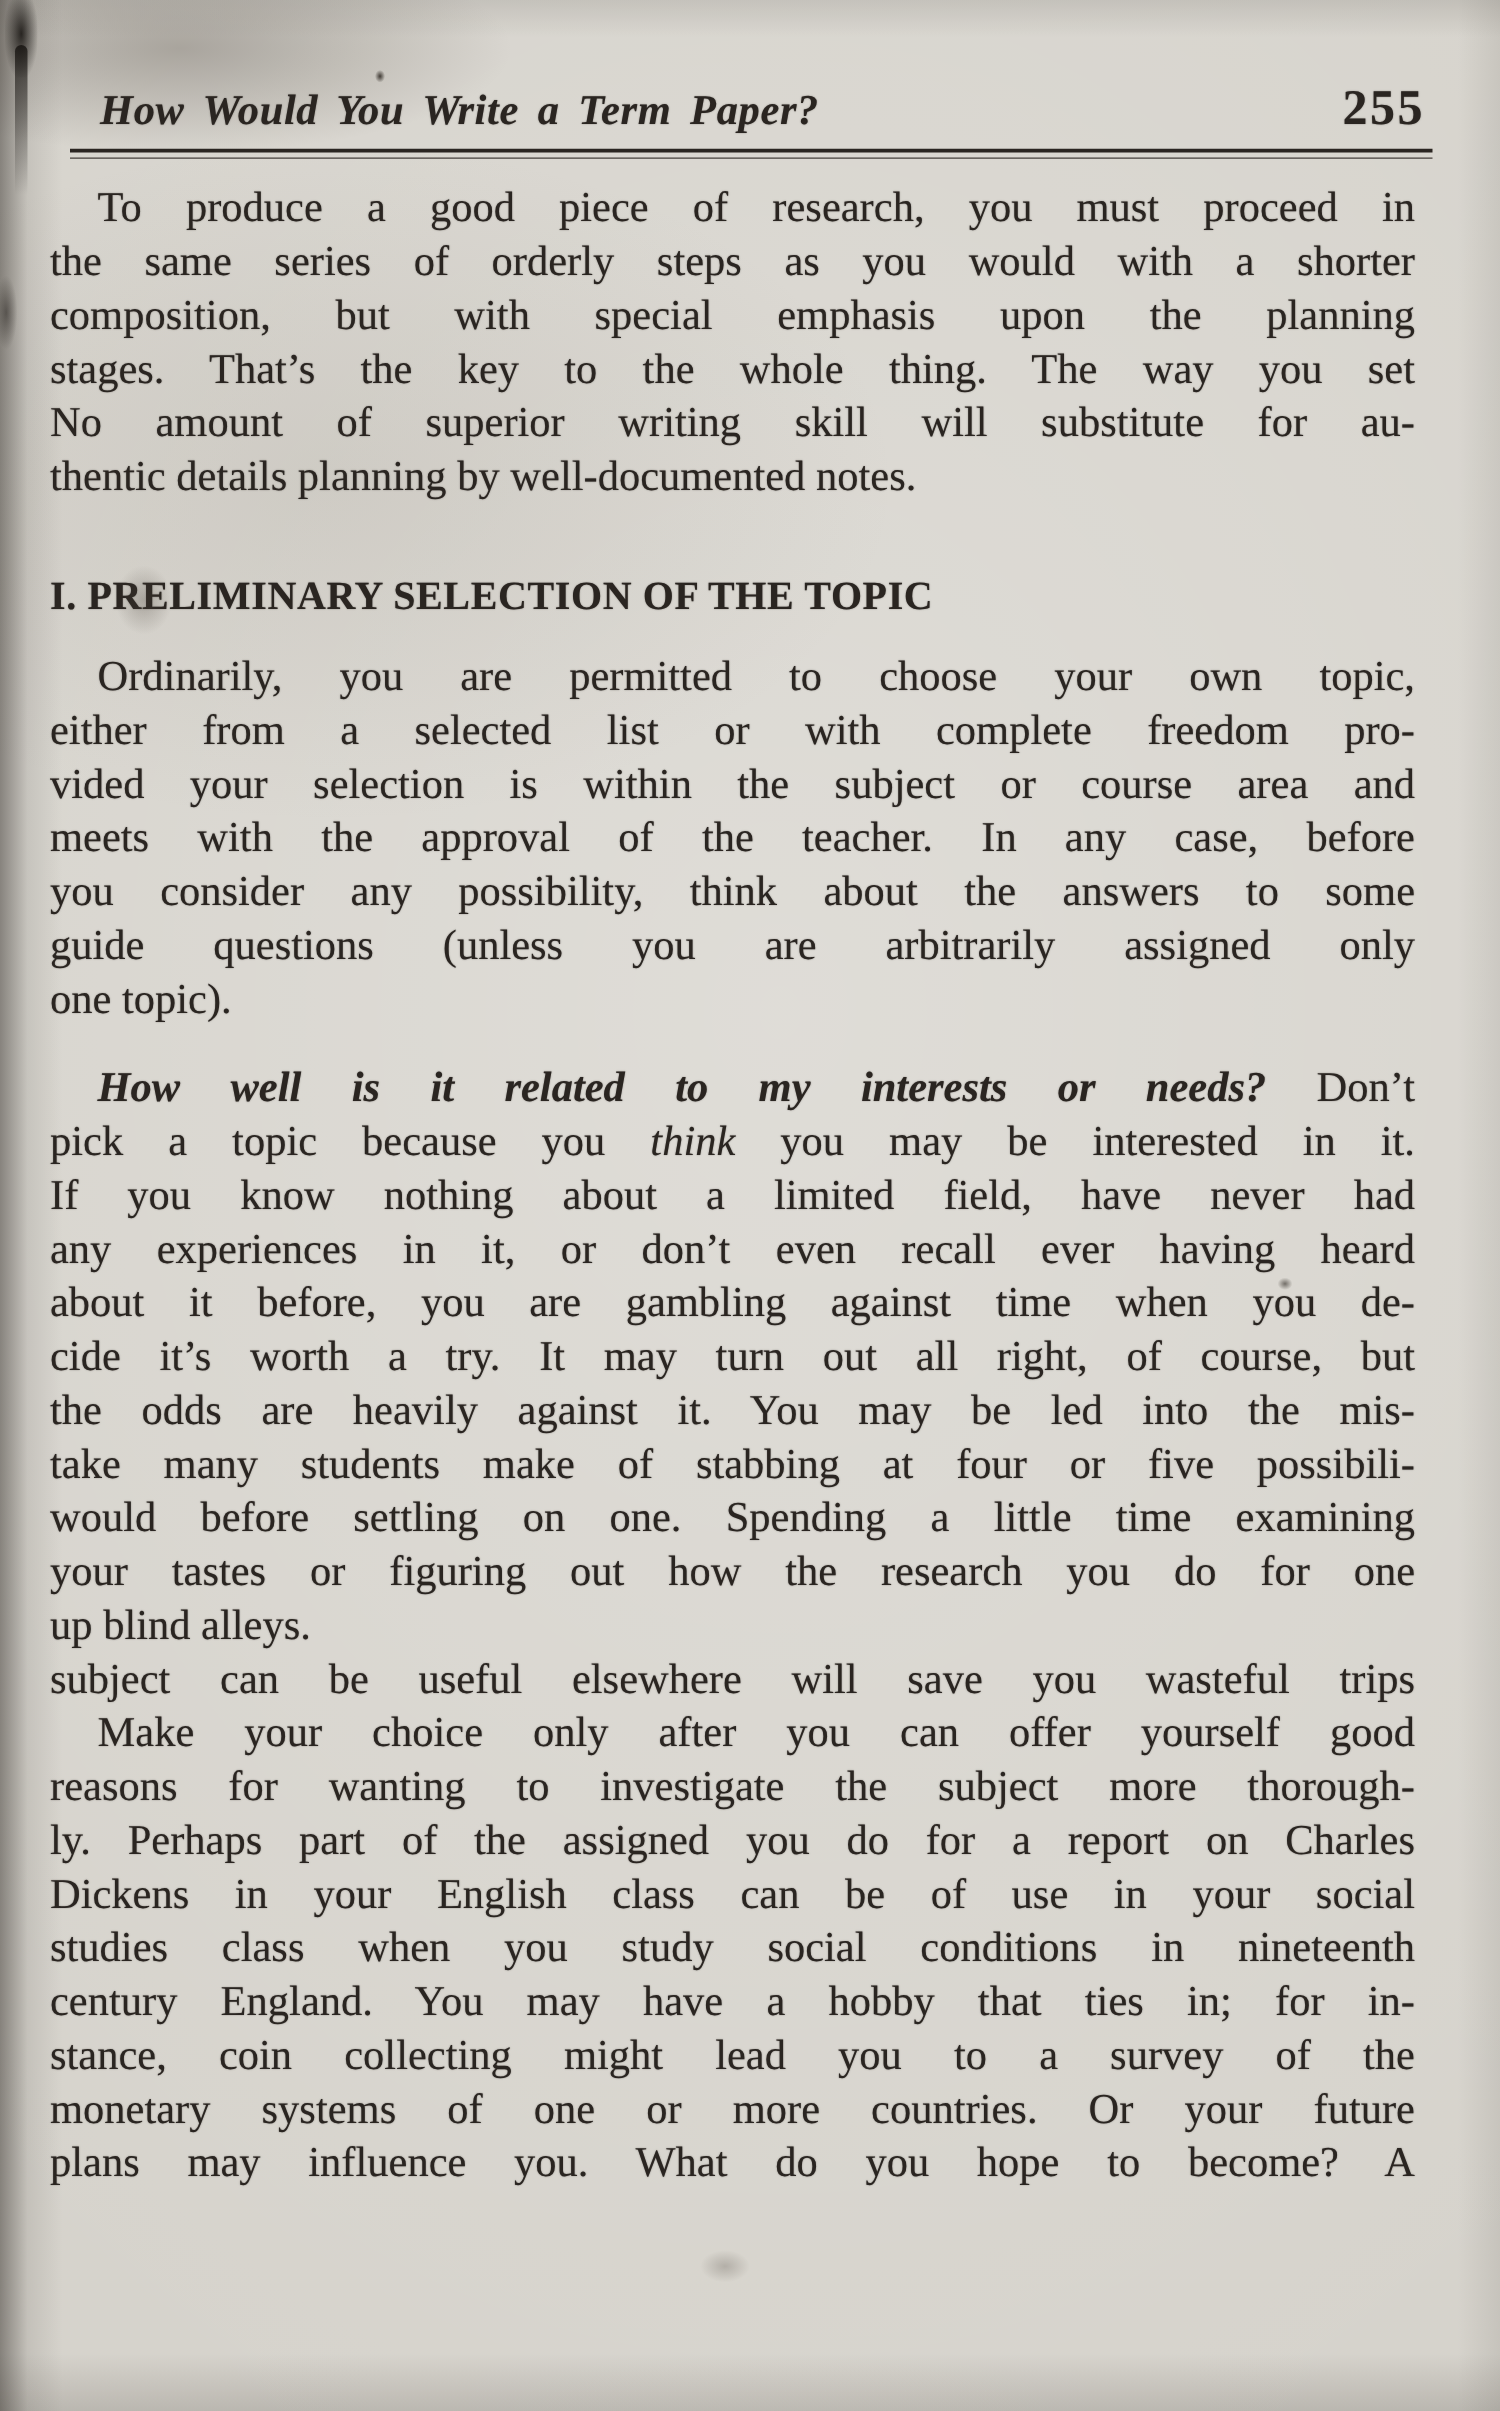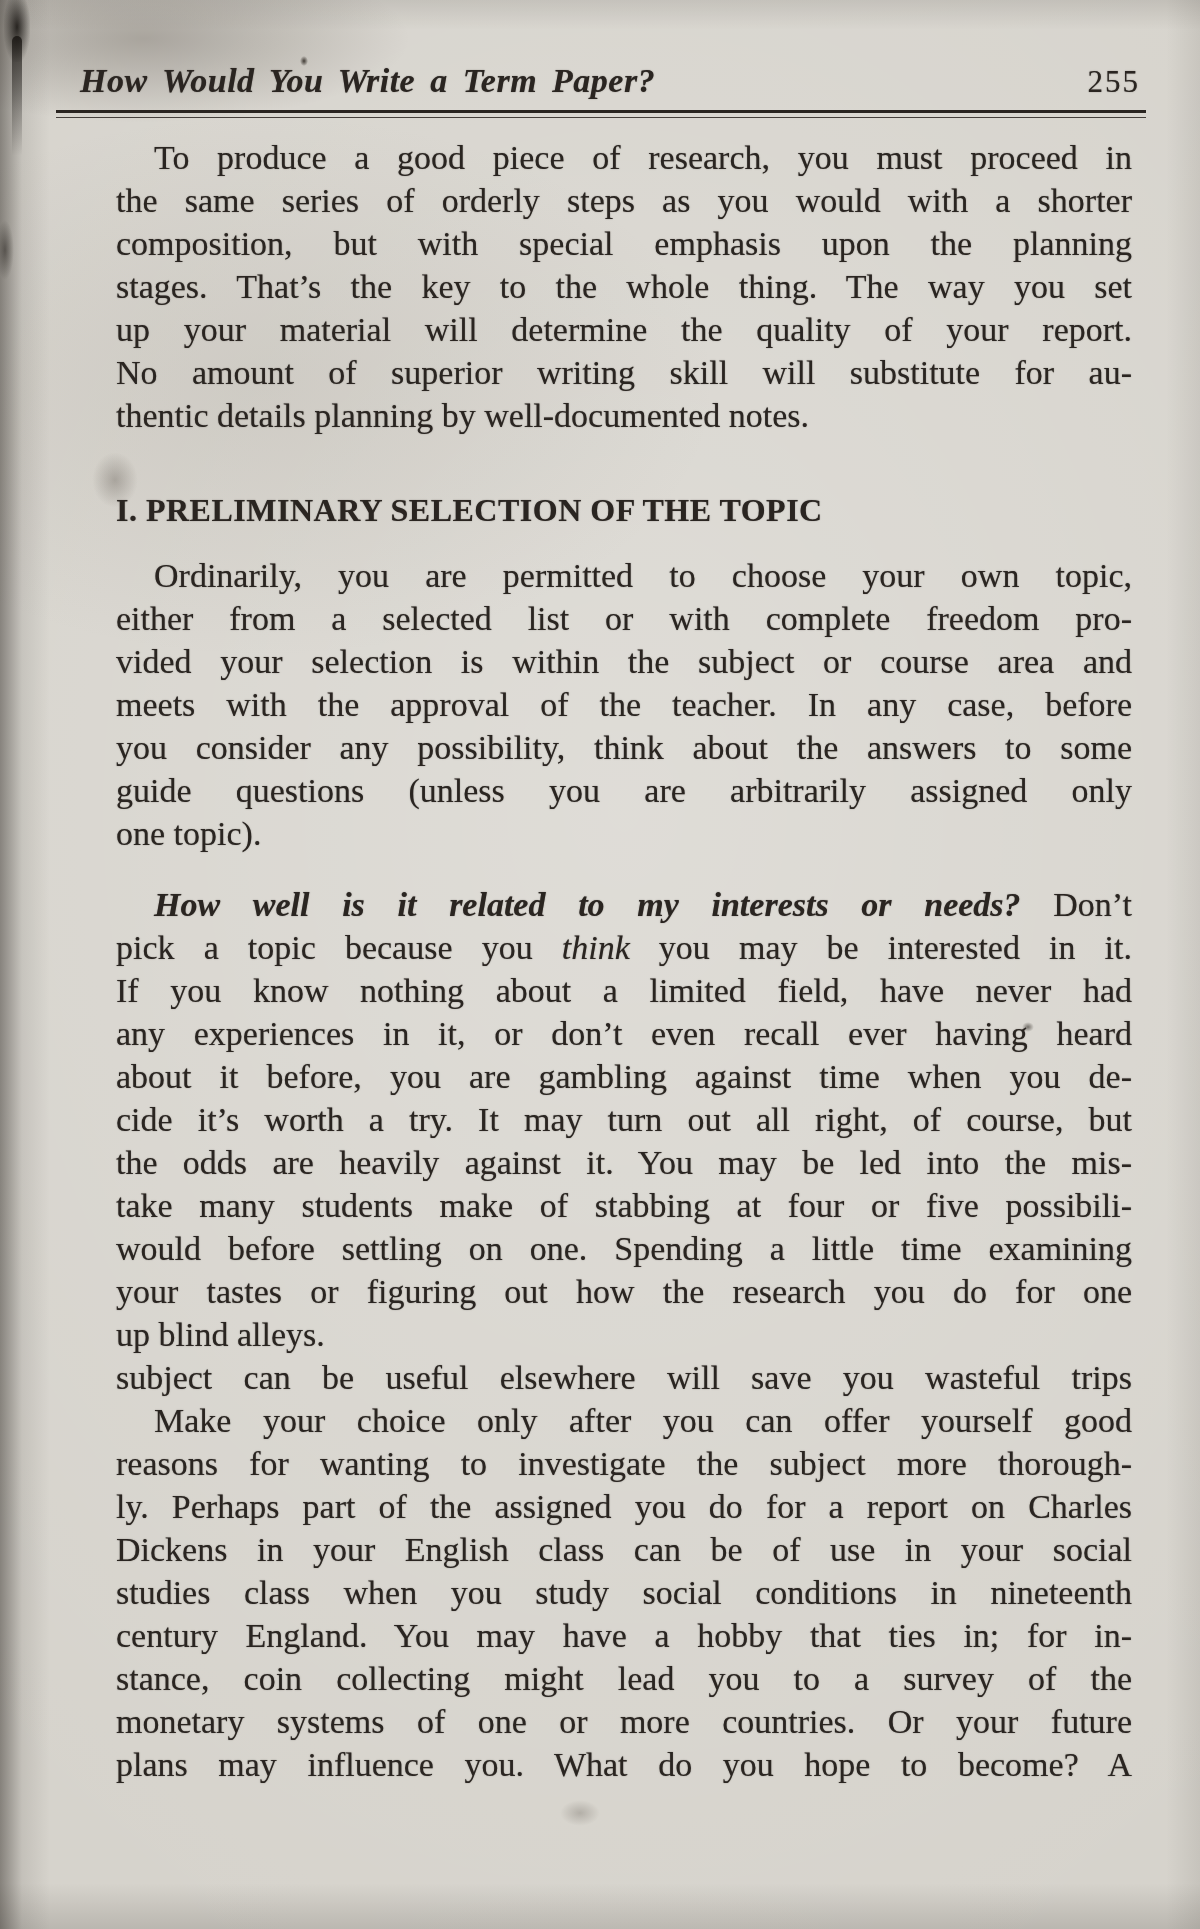--- a/index.html
+++ b/index.html
@@ -41,8 +41,8 @@
     font-family: Liberation Serif, serif;
   }
   .page-number {
-    font-weight: 400;
-    font-size: 31px;
+    font-weight: 700;
+    font-size: 40px;
     letter-spacing: 2px;
   }
   .rule {

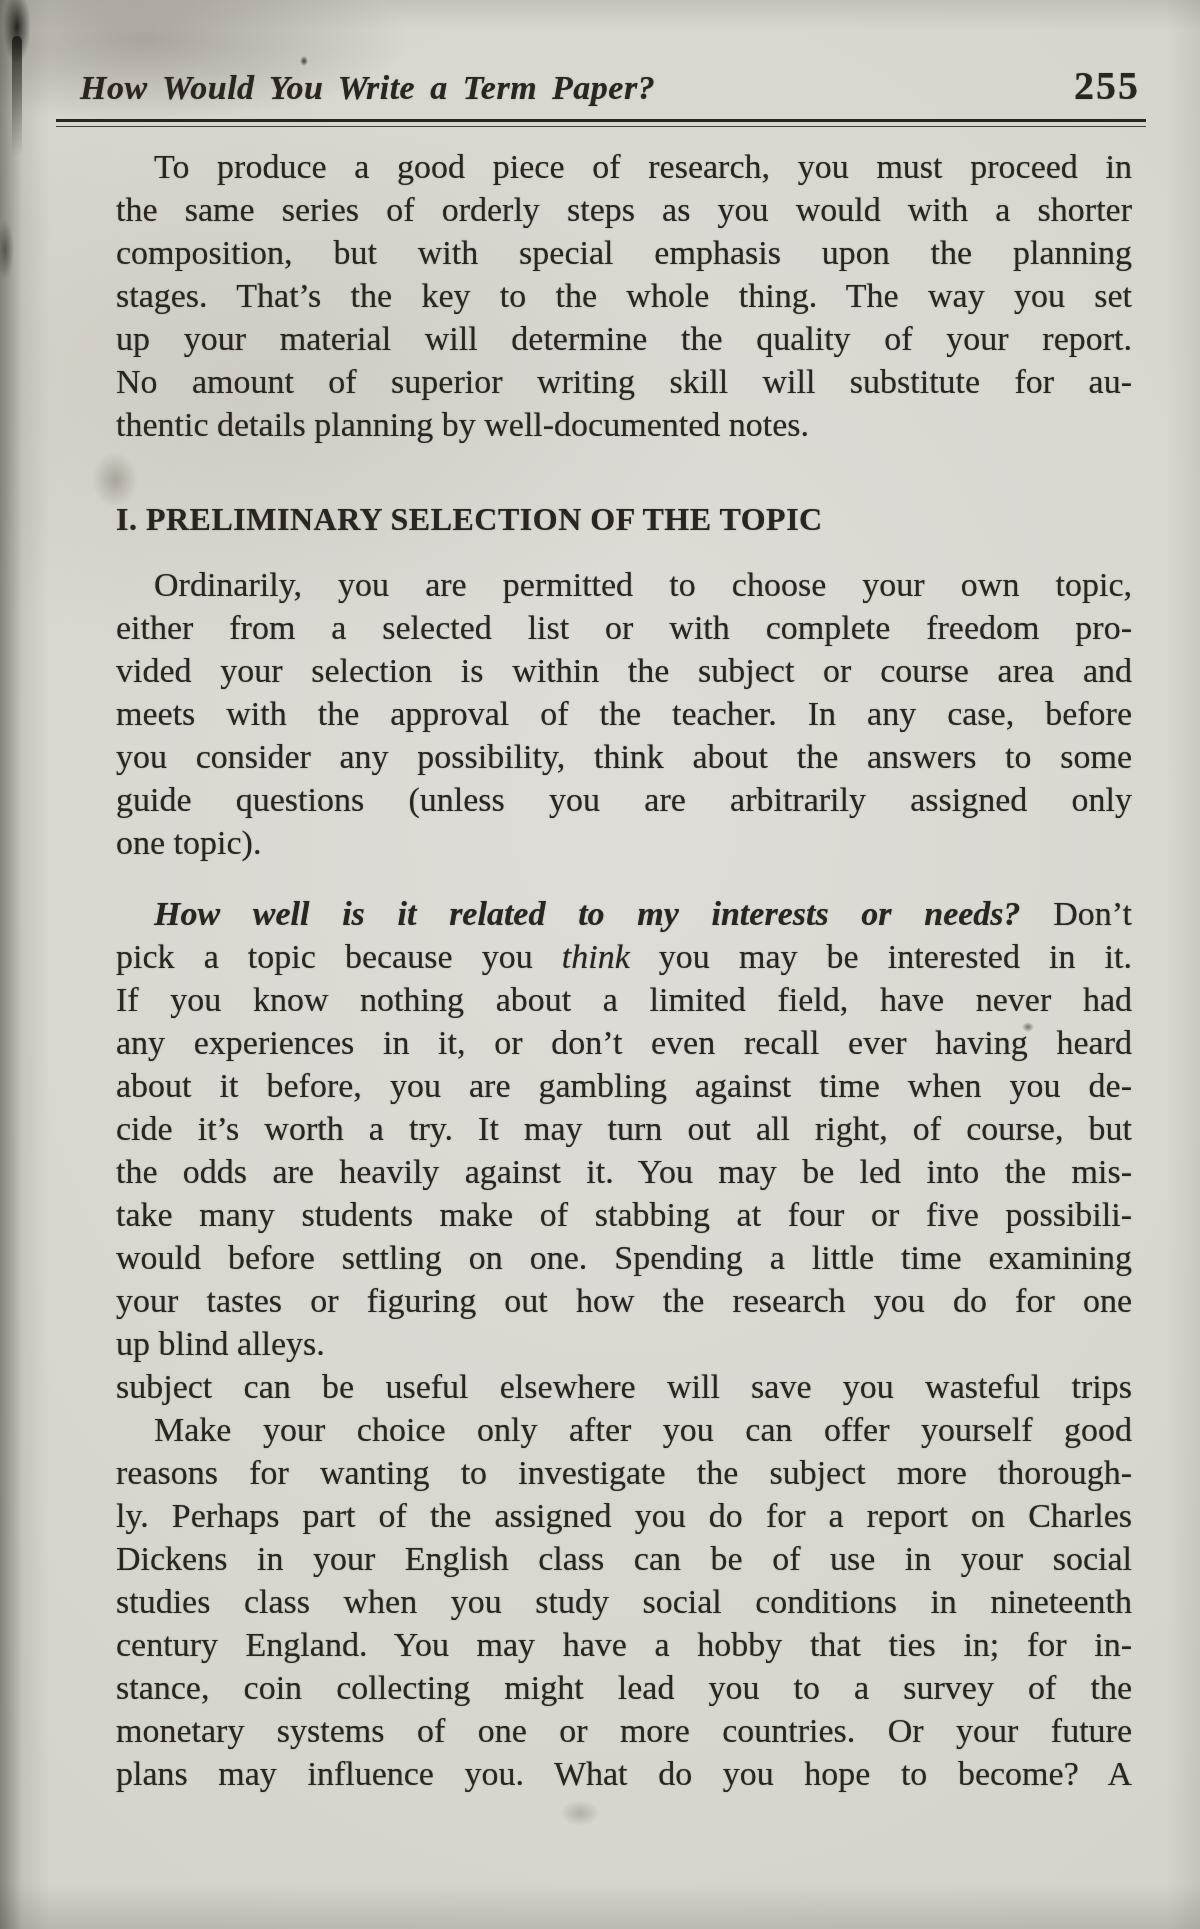--- a/index.html
+++ b/index.html
@@ -54,7 +54,7 @@
 
   
   .body-text {
-    padding: 18px 68px 0 116px;
+    padding: 18px 68px 0 40px;
     font-size: 34px;
     line-height: 43px;
   }

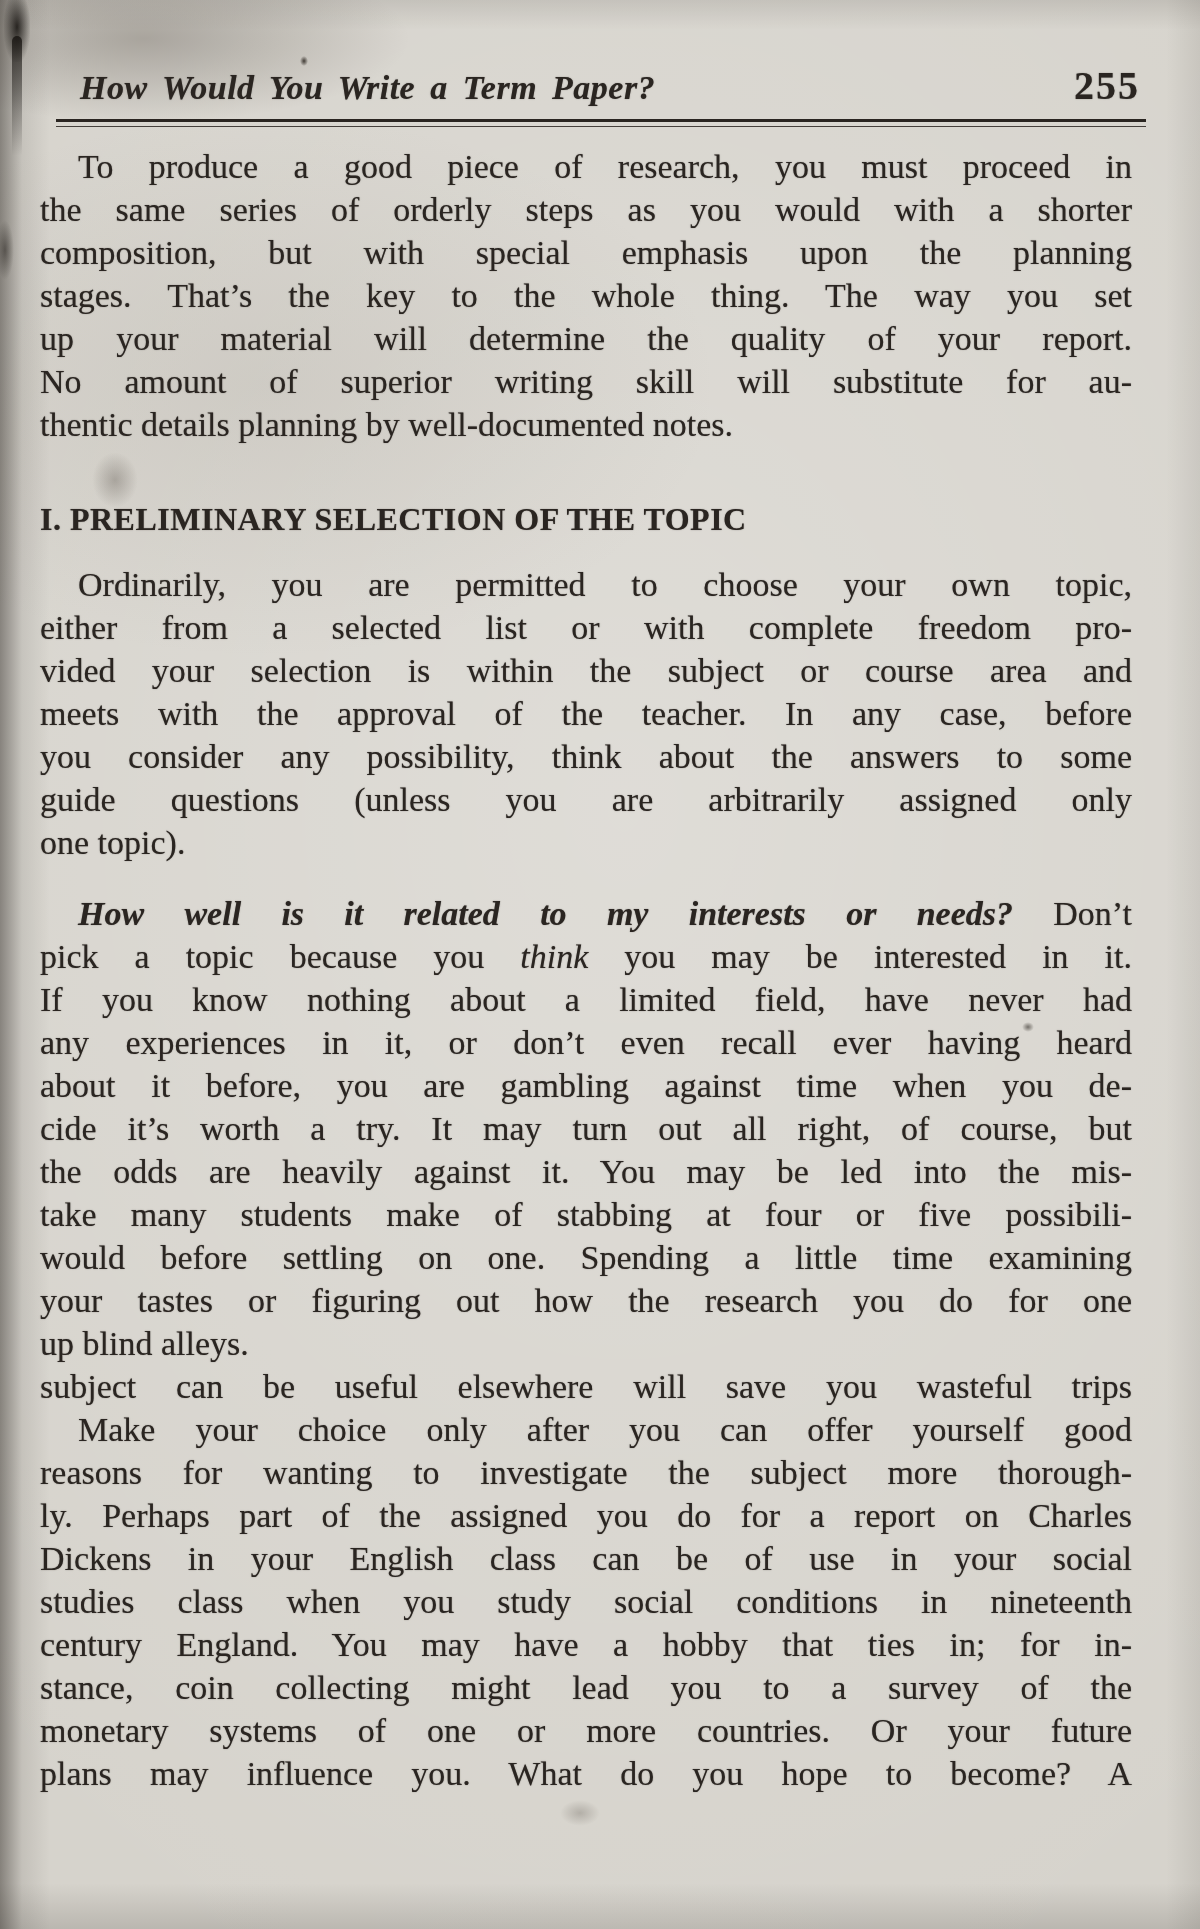--- a/index.html
+++ b/index.html
@@ -140,7 +140,6 @@
         <div class="line"><span class="s-n">the same series of orderly steps as you would with a shorter</span></div>
         <div class="line"><span class="s-n">composition, but with special emphasis upon the planning</span></div>
         <div class="line"><span class="s-n">stages. That’s the key to the whole thing. The way you set</span></div>
-        <div class="line"><span class="s-n">up your material will determine the quality of your report.</span></div>
         <div class="line"><span class="s-n">No amount of superior writing skill will substitute for au-</span></div>
         <div class="line flush"><span class="s-n">thentic details planning by well-documented notes.</span></div>
       </div>

